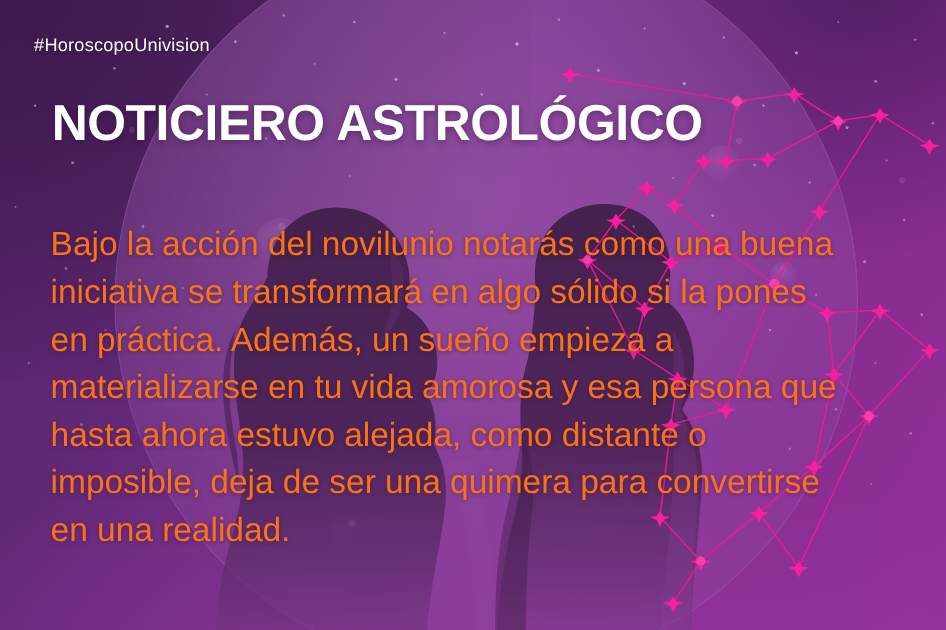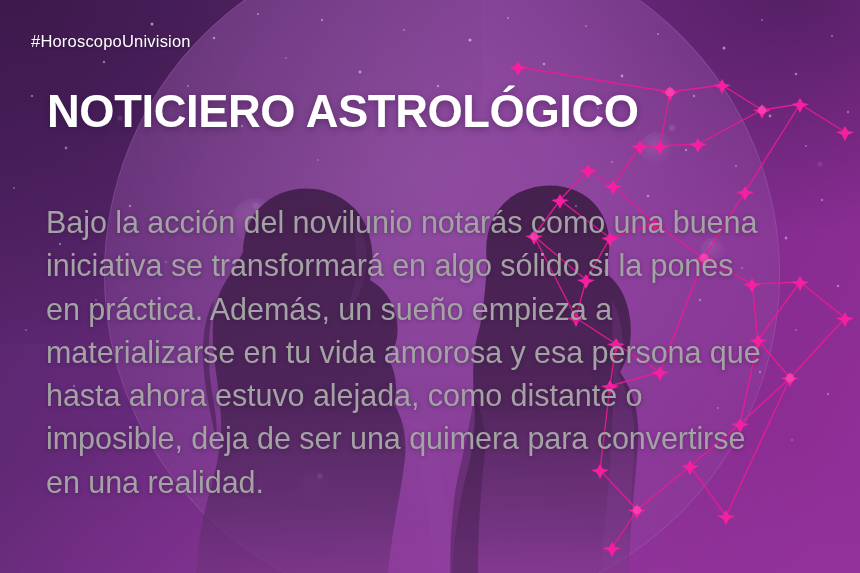--- a/index.html
+++ b/index.html
@@ -131,7 +131,7 @@
     font-size: 30.5px;
     line-height: 43.3px;
     font-weight: 400;
-    color: #a3a3a3;
+    color: #f97316;
     letter-spacing: -0.05px;
     text-shadow: 0 1px 4px rgba(48,16,60,0.40);
   }

